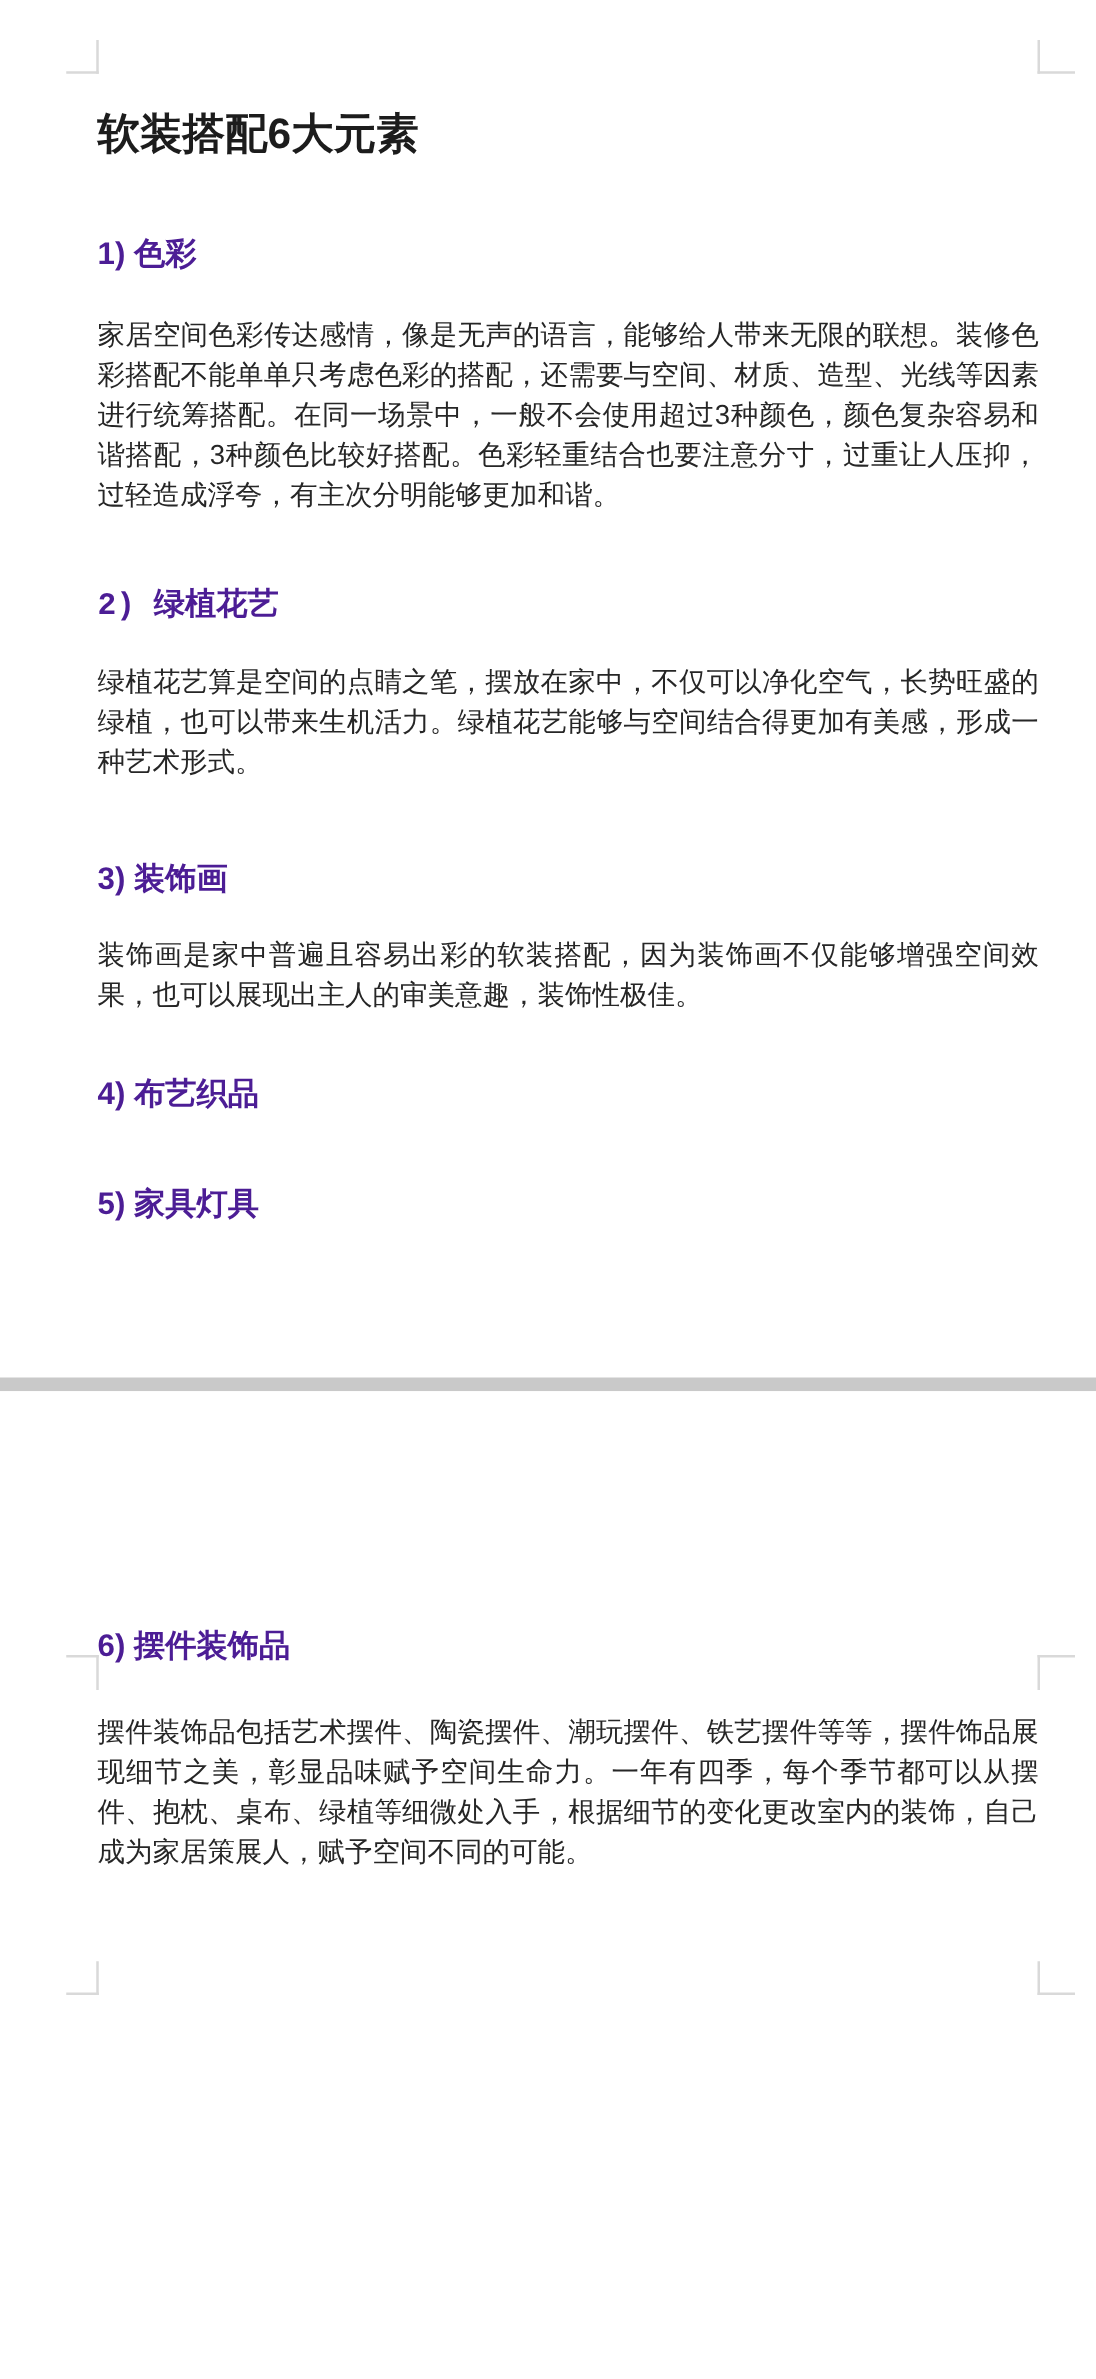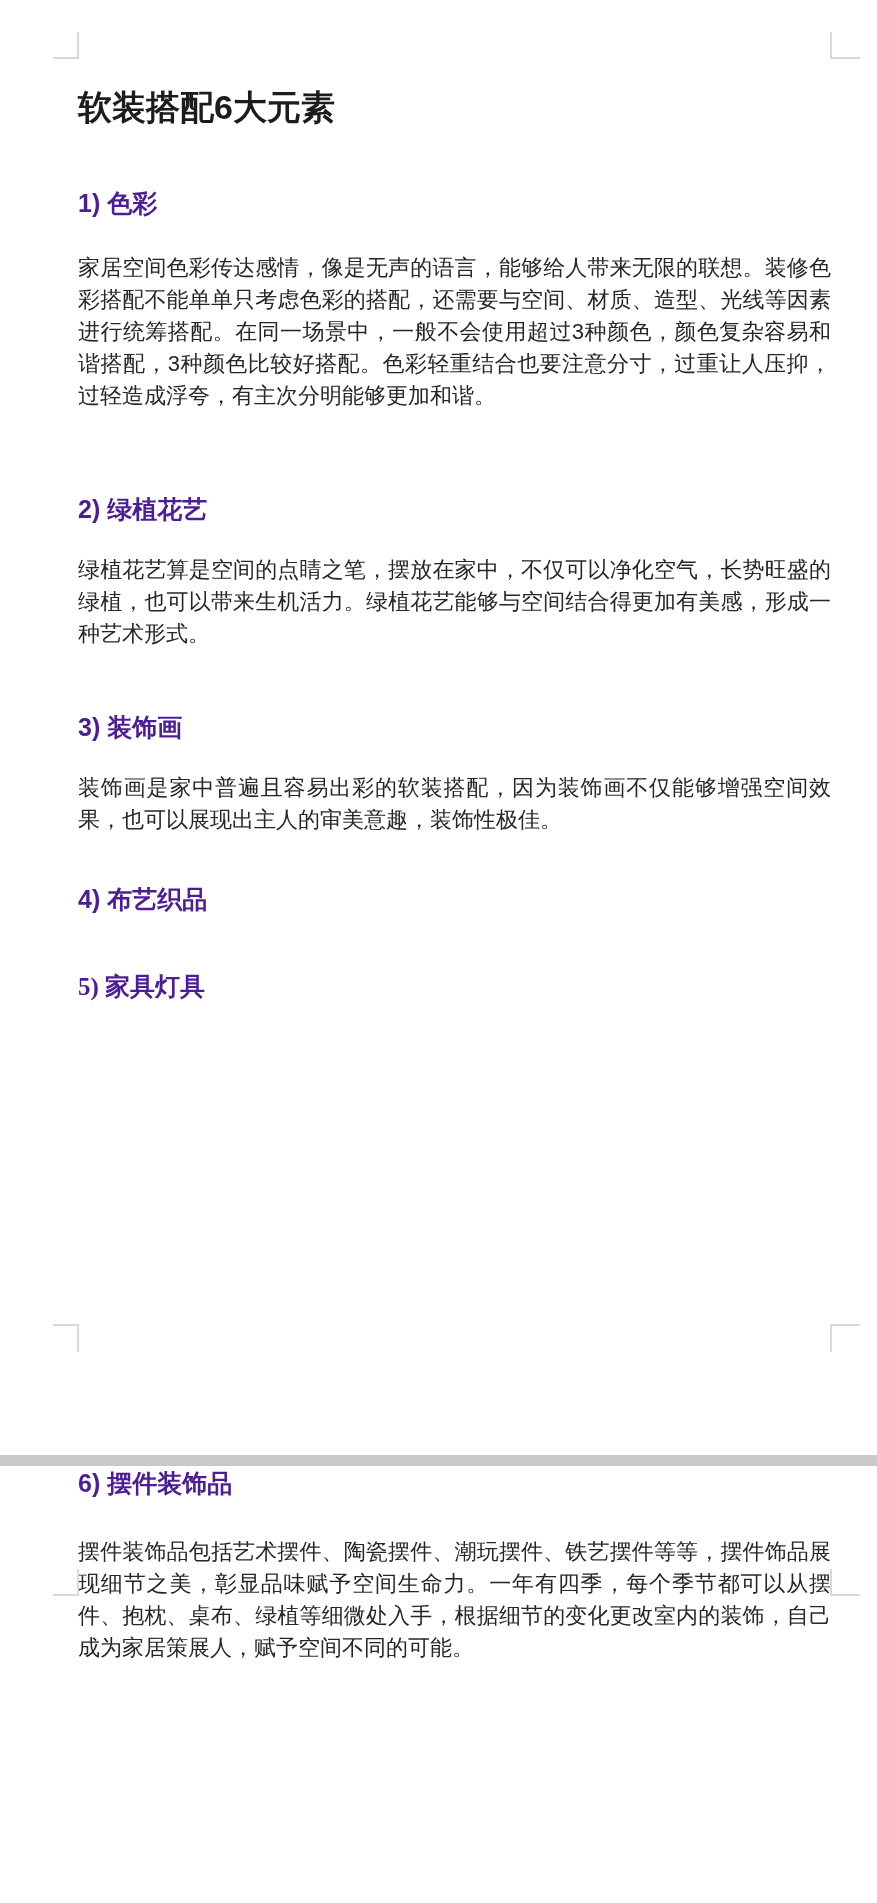--- a/index.html
+++ b/index.html
@@ -27,7 +27,7 @@
     padding-right: 46px;
     overflow: hidden;
   }
-  .page-1 { height: 1455px; padding-top: 86px; }
+  .page-1 { height: 1102px; padding-top: 86px; }
   .page-2 { height: 516px;  }
   .page-separator {
     width: 877px;

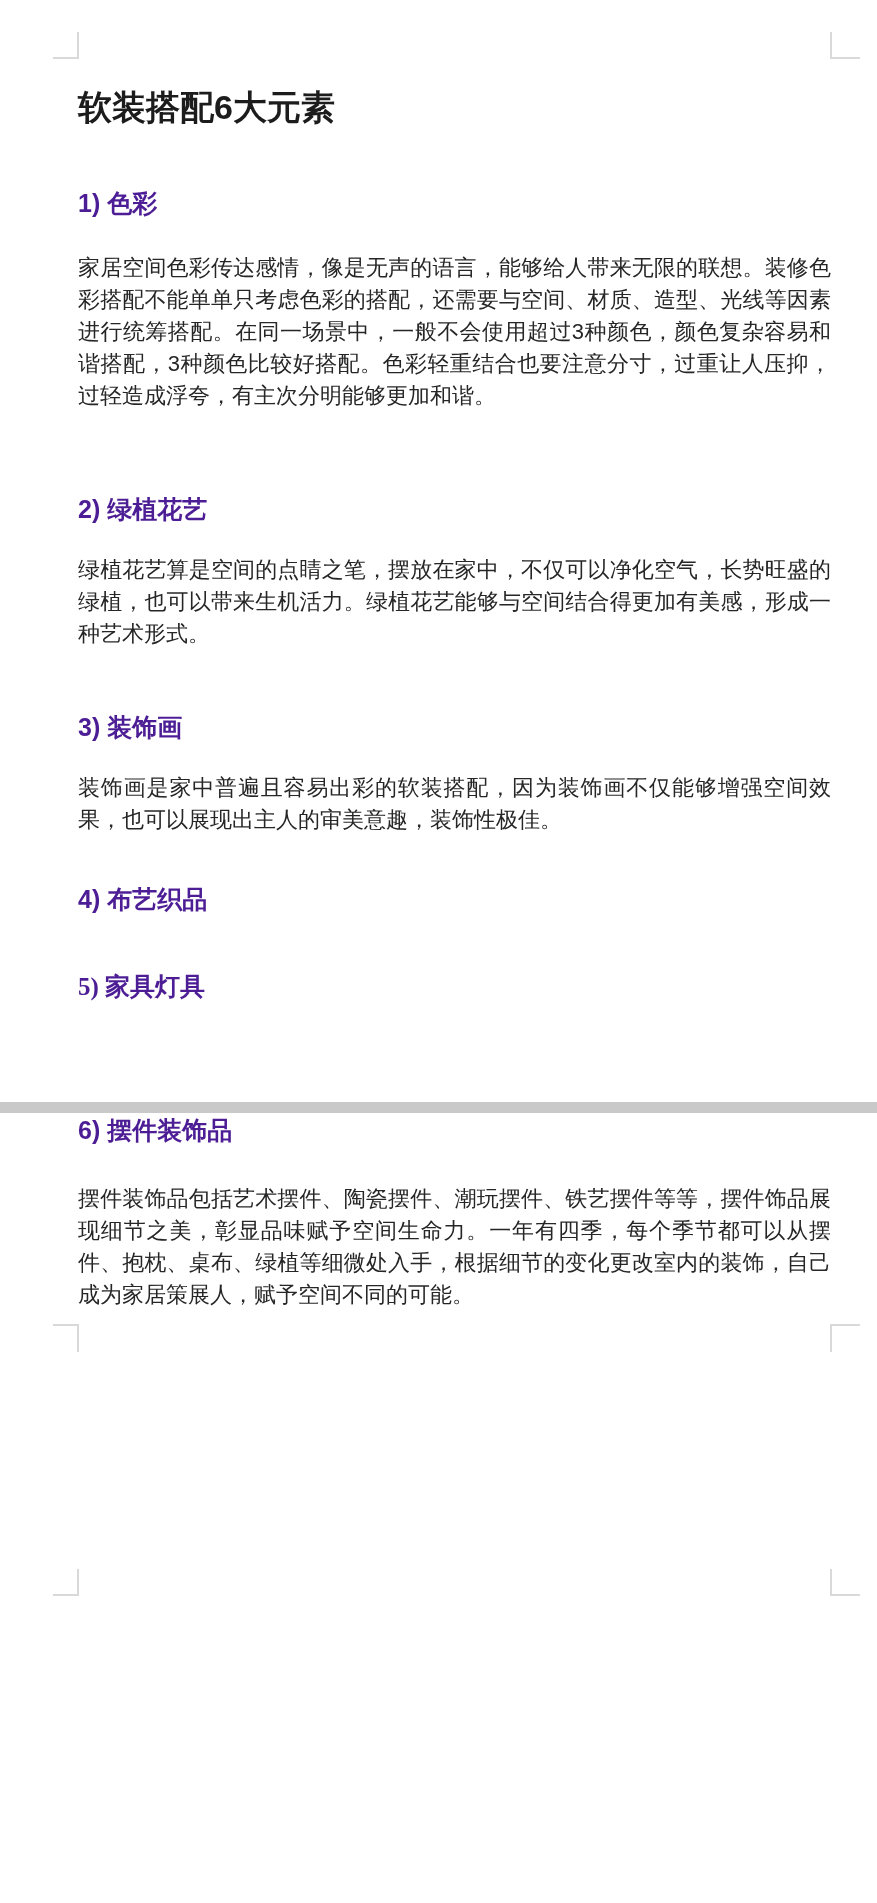--- a/index.html
+++ b/index.html
@@ -57,7 +57,7 @@
   
   .h-s0 { margin-top: 58px; }
   .p-s0 { margin-top: 32px; }
-  .h-s1 { margin-top: 80px; }
+  .h-s1 { margin-top: 56px; font-family: Liberation Mono, monospace; }
   .p-s1 { margin-top: 28px; }
   .h-s2 { margin-top: 60px; }
   .p-s2 { margin-top: 28px; }

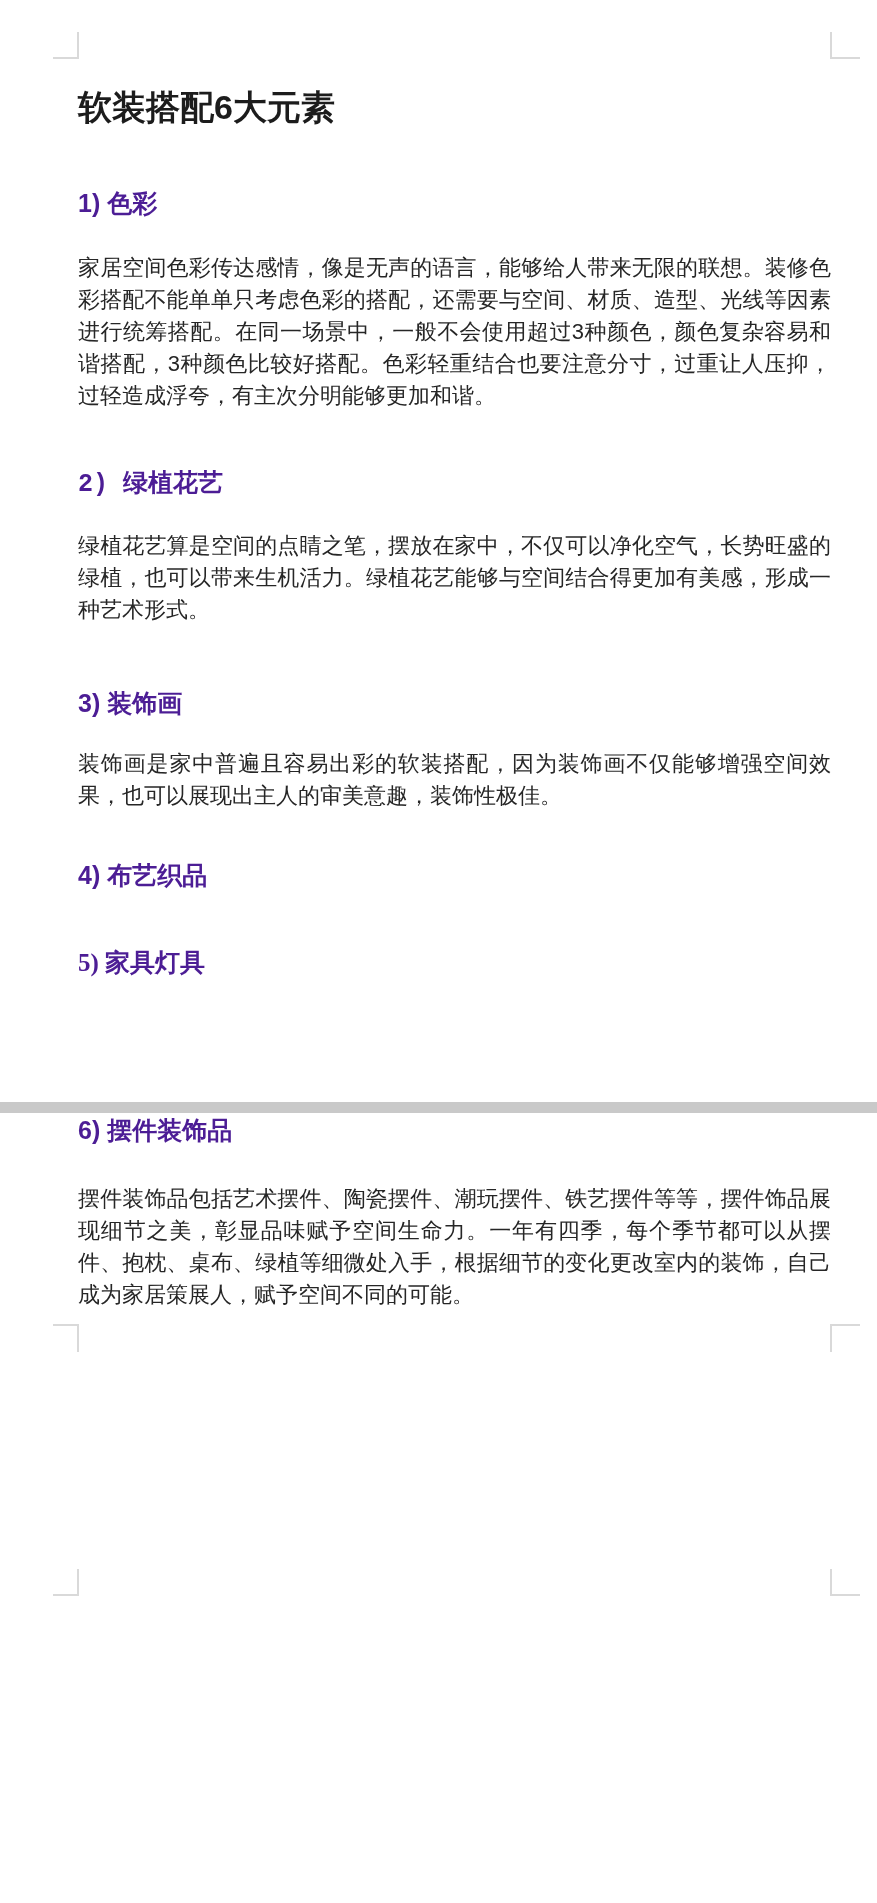--- a/index.html
+++ b/index.html
@@ -63,7 +63,7 @@
   .p-s2 { margin-top: 28px; }
   .h-s3 { margin-top: 46px; }
   .p-s3 { margin-top: 23px; }
-  .h-s4 { margin-top: 54px; font-family: Liberation Serif, serif; }
+  .h-s4 { margin-top: 54px; }
   .p-s4 { margin-top: 30px; }
   .p-s5 { margin-top: 36px; }
   

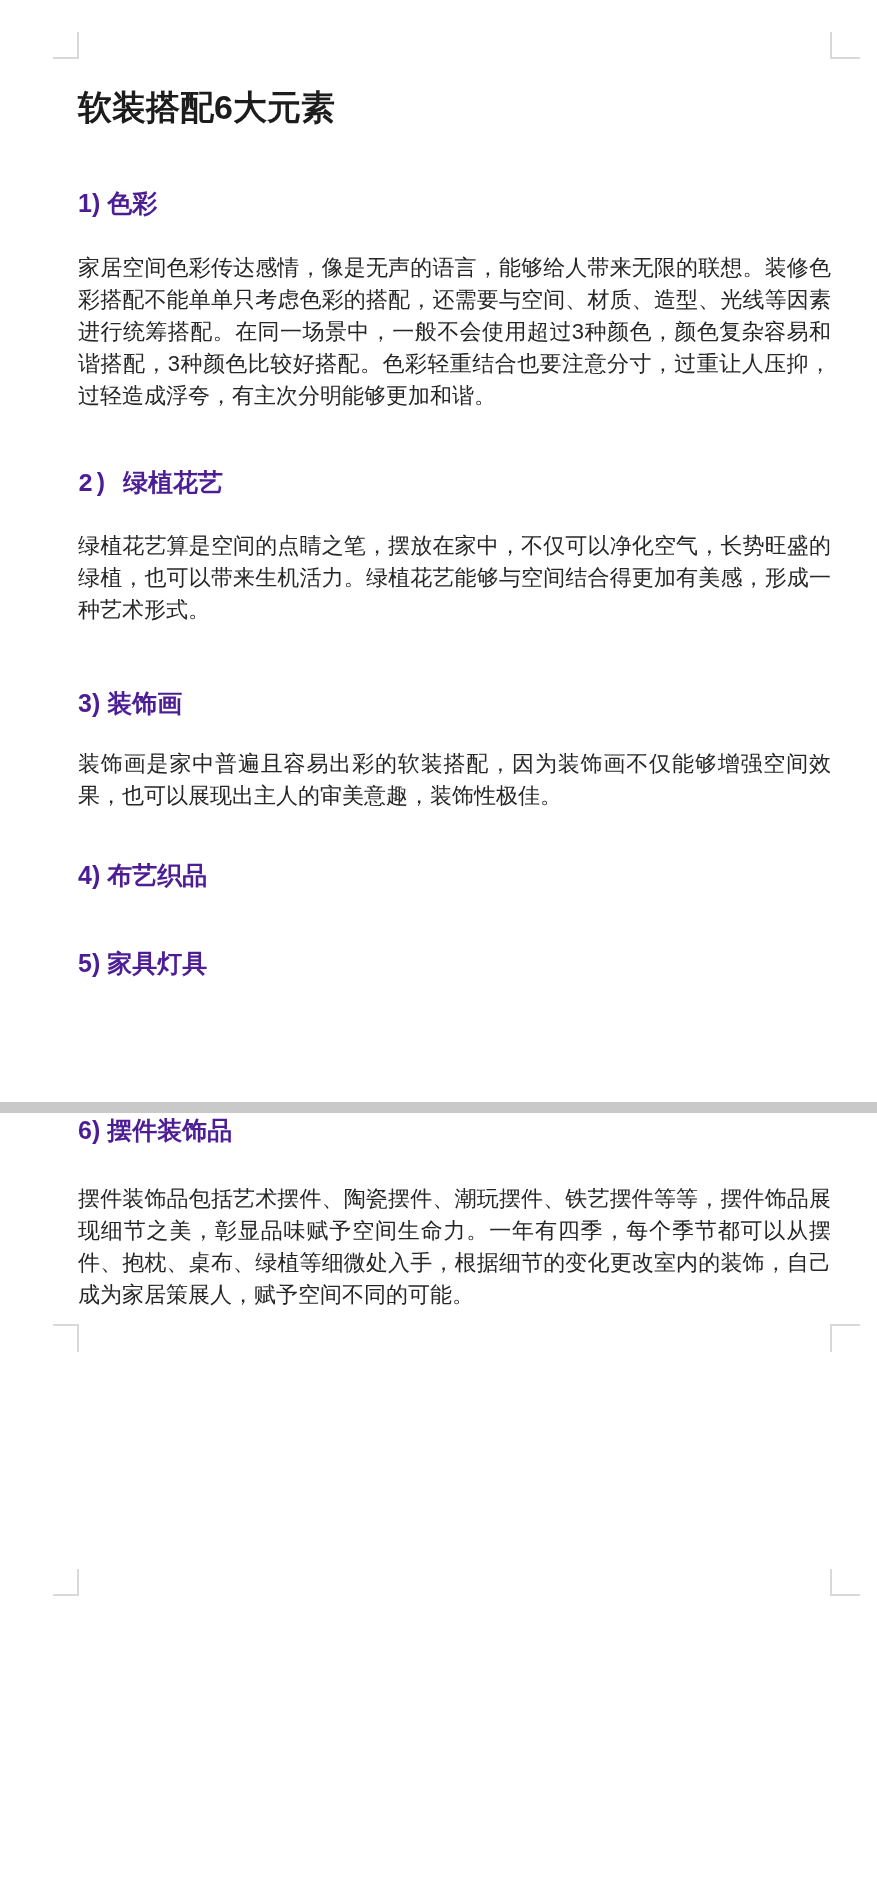--- a/index.html
+++ b/index.html
@@ -28,7 +28,7 @@
     overflow: hidden;
   }
   .page-1 { height: 1102px; padding-top: 86px; }
-  .page-2 { height: 516px;  }
+  .page-2 { height: 516px;  padding-top: 187px; }
   .page-separator {
     width: 877px;
     height: 11px;

